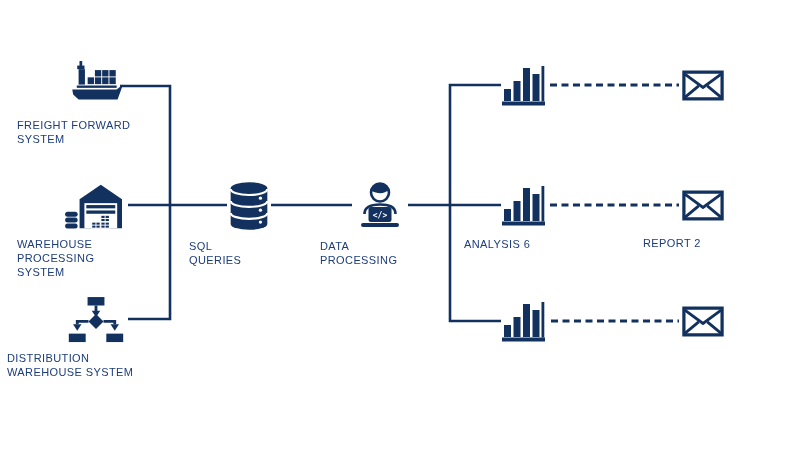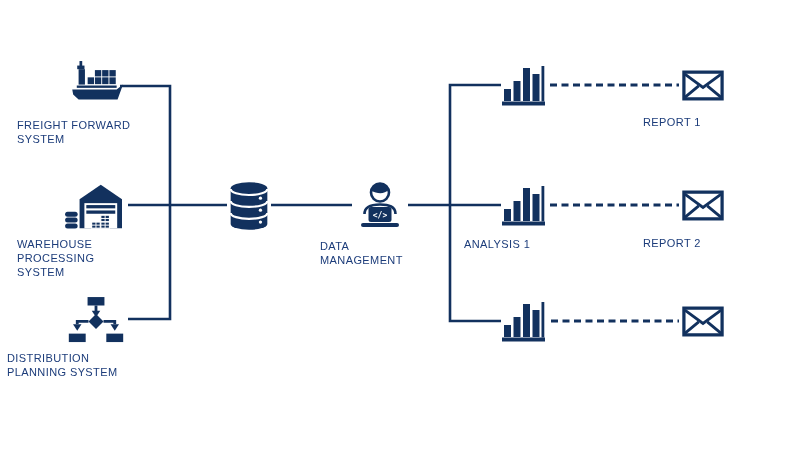--- a/index.html
+++ b/index.html
@@ -170,7 +170,6 @@
   <svg class="ic" style="left:682px; top:70px" width="42" height="31">
       <use href="#sym-envelope"></use>
     </svg>
-  <div class="node-label" style="left:643px; top:115px; width:120px">REPORT 1</div>
 
   <svg class="ic" style="left:682px; top:190px" width="42" height="31">
       <use href="#sym-envelope"></use>

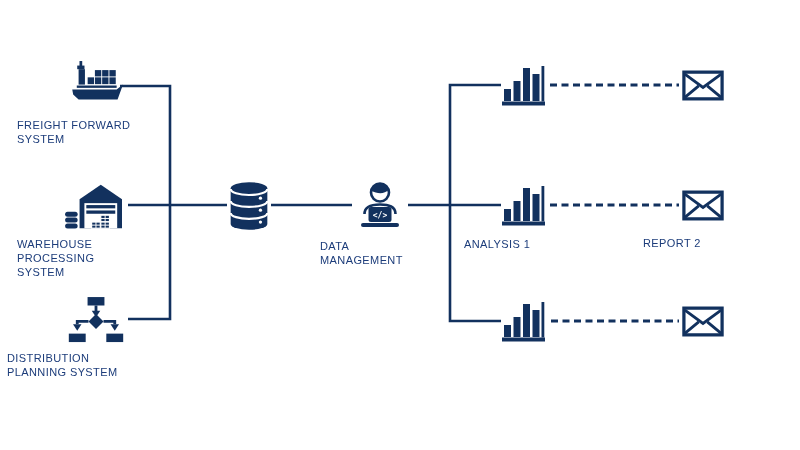--- a/index.html
+++ b/index.html
@@ -147,6 +147,8 @@
   <svg class="ic" style="left:227px; top:180px" width="44" height="52">
       <use href="#sym-database"></use>
     </svg>
+  <div class="node-label" style="left:189px; top:239px; width:120px">SQL
+QUERIES</div>
 
   <svg class="ic" style="left:352px; top:180px" width="56" height="50">
       <use href="#sym-developer"></use>

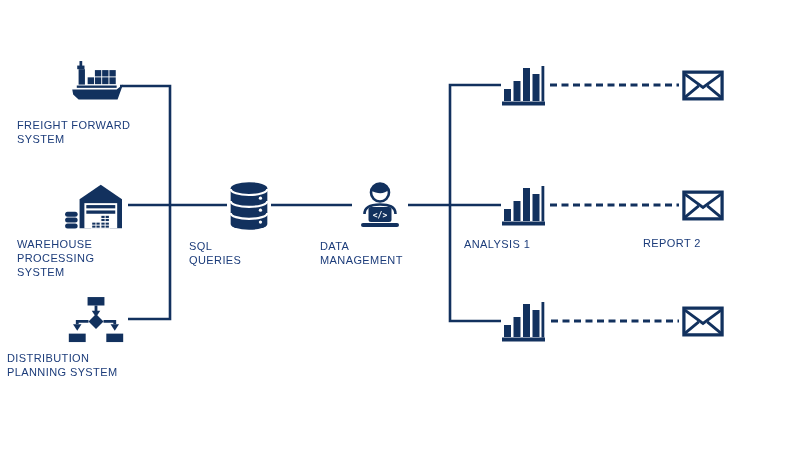--- a/index.html
+++ b/index.html
@@ -154,7 +154,7 @@
       <use href="#sym-developer"></use>
     </svg>
   <div class="node-label" style="left:320px; top:239px; width:120px">DATA
-MANAGEMENT</div>
+PROCESSING</div>
 
   <svg class="ic" style="left:501px; top:62px" width="46" height="46">
       <use href="#sym-barchart"></use>

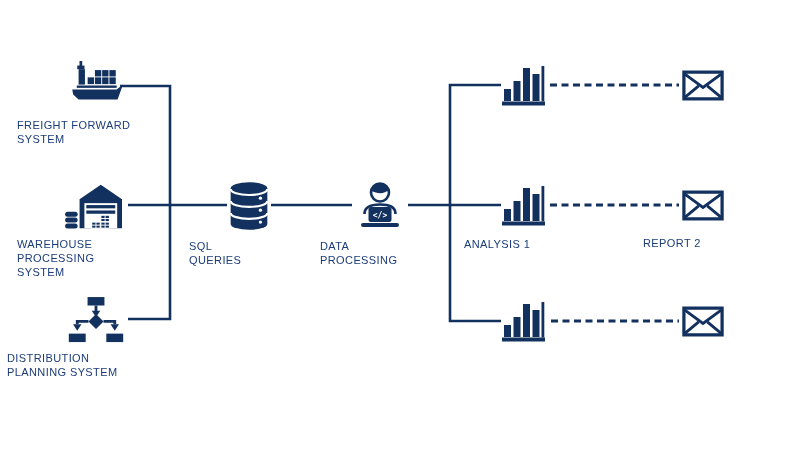--- a/index.html
+++ b/index.html
@@ -163,7 +163,7 @@
   <svg class="ic" style="left:501px; top:182px" width="46" height="46">
       <use href="#sym-barchart"></use>
     </svg>
-  <div class="node-label" style="left:464px; top:237px; width:120px">ANALYSIS 1</div>
+  <div class="node-label" style="left:464px; top:237px; width:120px">ANALYSIS 6</div>
 
   <svg class="ic" style="left:501px; top:298px" width="46" height="46">
       <use href="#sym-barchart"></use>

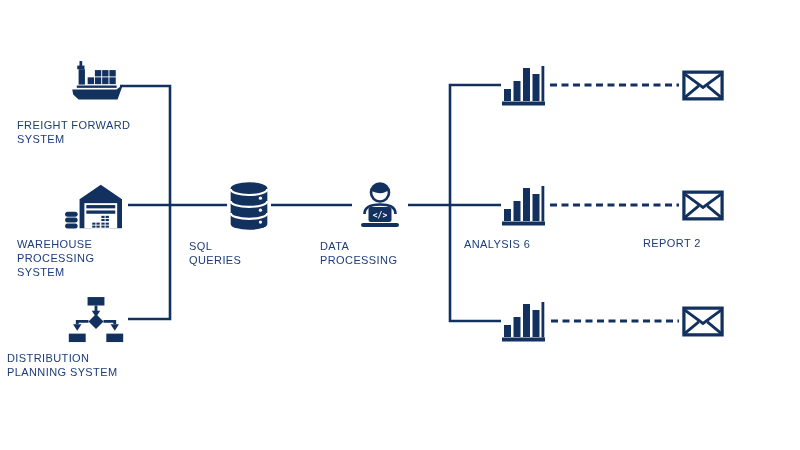--- a/index.html
+++ b/index.html
@@ -142,7 +142,7 @@
       <use href="#sym-flowchart"></use>
     </svg>
   <div class="node-label" style="left:7px; top:351px; width:180px">DISTRIBUTION
-PLANNING SYSTEM</div>
+WAREHOUSE SYSTEM</div>
 
   <svg class="ic" style="left:227px; top:180px" width="44" height="52">
       <use href="#sym-database"></use>

